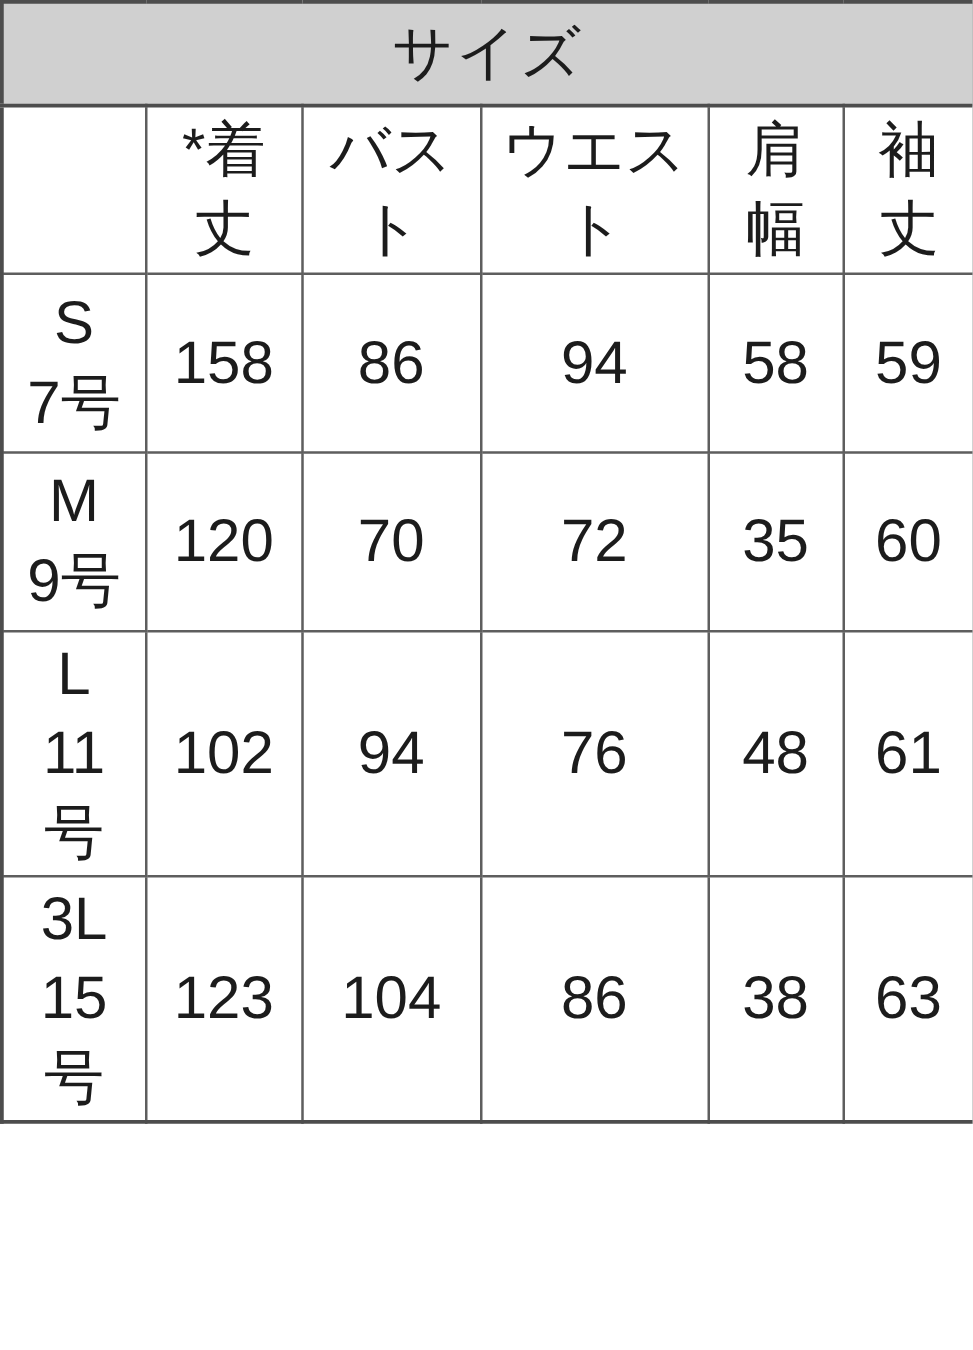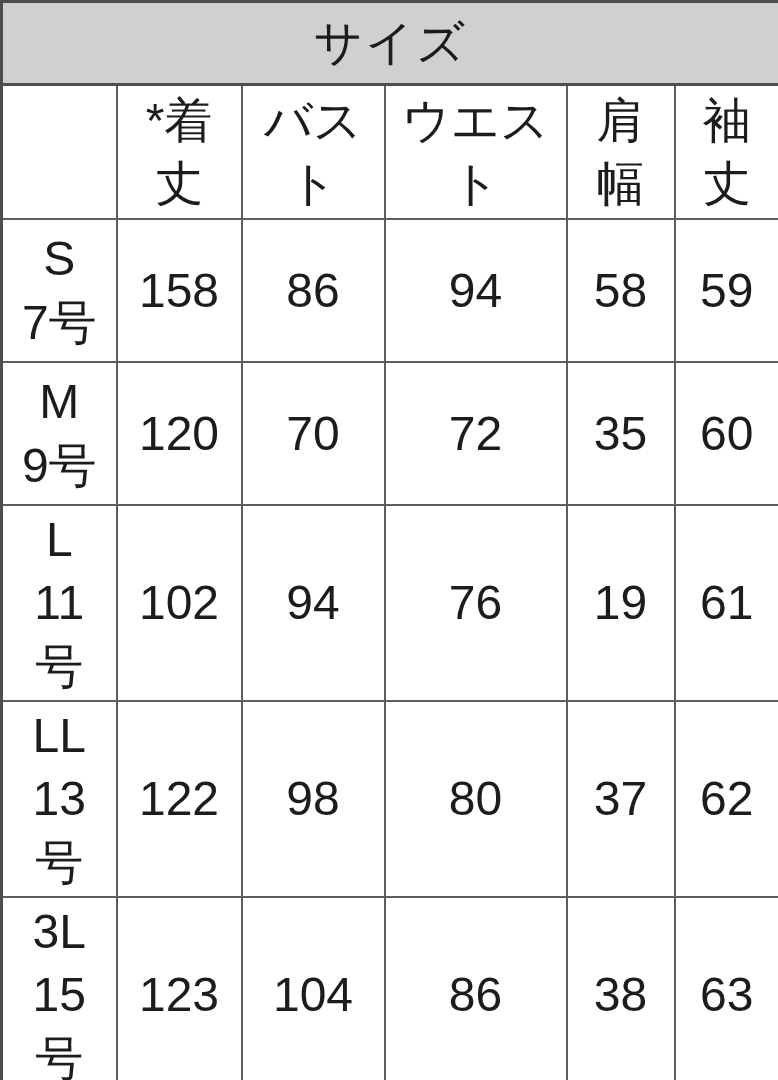--- a/index.html
+++ b/index.html
@@ -105,7 +105,7 @@
       <td>102</td>
       <td>94</td>
       <td>76</td>
-      <td>19</td>
+      <td>48</td>
       <td>61</td>
     </tr>
     <tr class="row-h3">

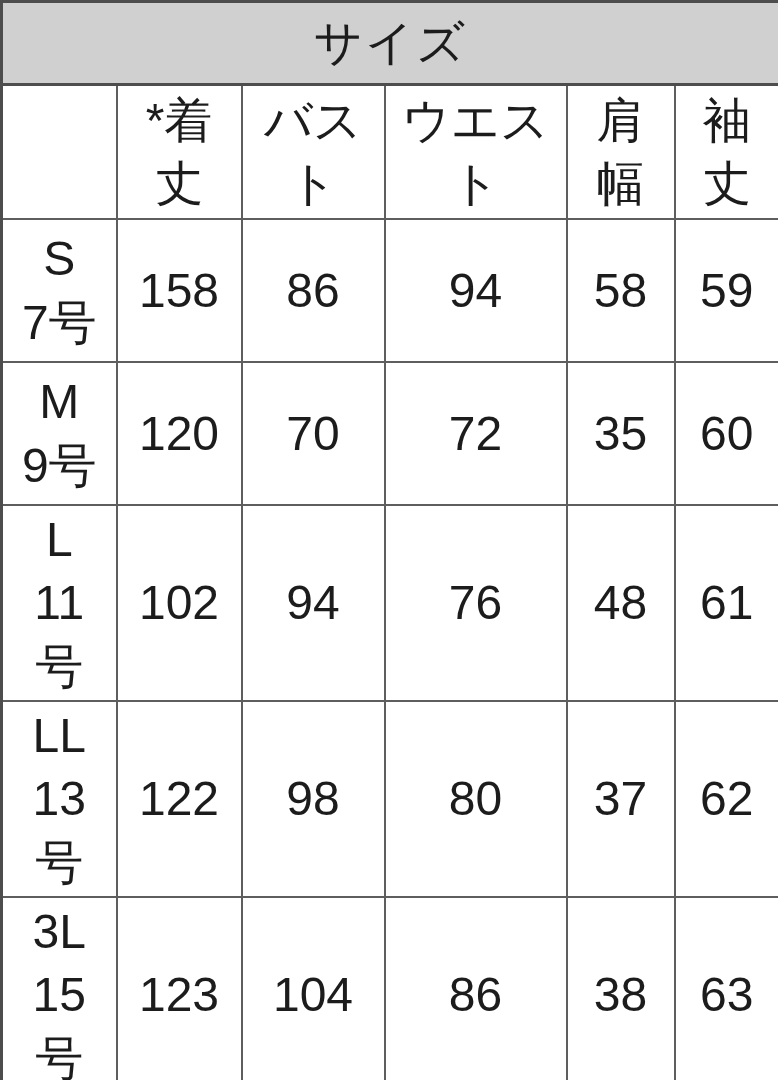--- a/index.html
+++ b/index.html
@@ -109,16 +109,6 @@
       <td>61</td>
     </tr>
     <tr class="row-h3">
-      <th>LL
-13
-号</th>
-      <td>122</td>
-      <td>98</td>
-      <td>80</td>
-      <td>37</td>
-      <td>62</td>
-    </tr>
-    <tr class="row-h3">
       <th>3L
 15
 号</th>

